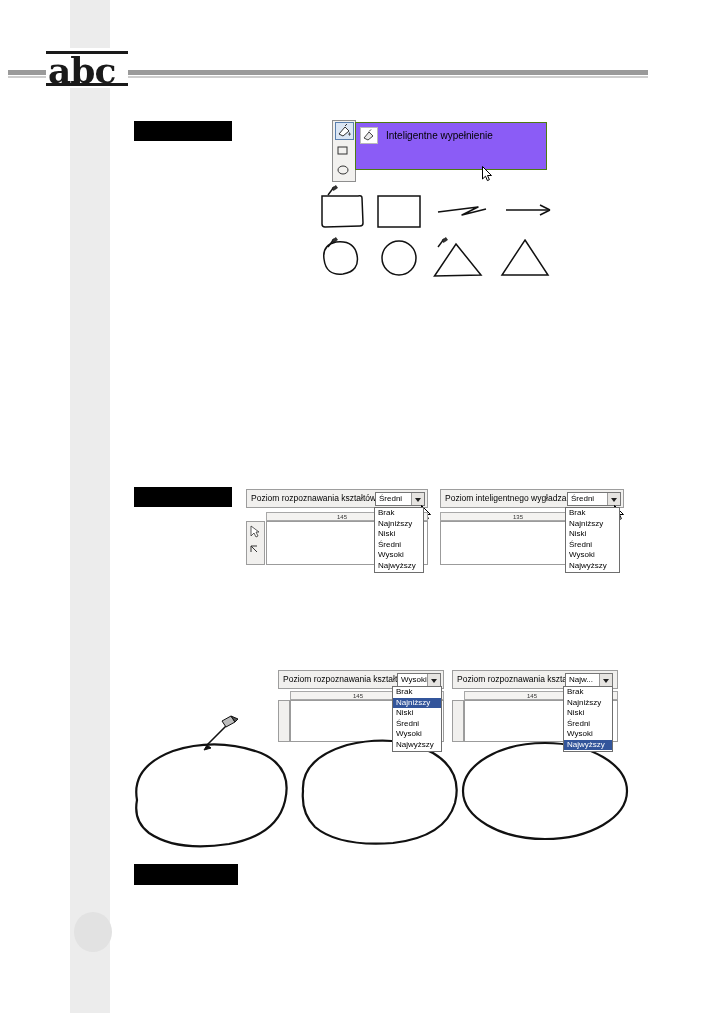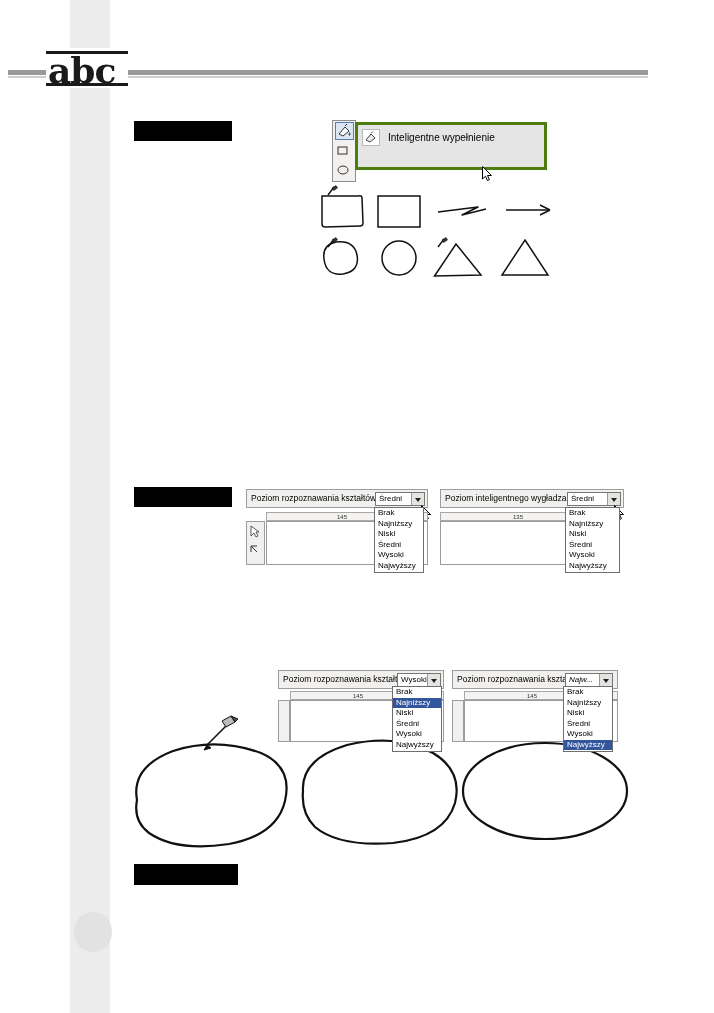--- a/index.html
+++ b/index.html
@@ -87,8 +87,8 @@
   #flyout-menu {
     left: 355px; top: 122px;
     width: 192px; height: 48px;
-    background: #e5e5e5;
-    border: 3px solid #4d7c0f;
+    background: #8b5cf6;
+    border: 1px solid #4d7c0f;
   }
   #flyout-menu .row {
     position: absolute;

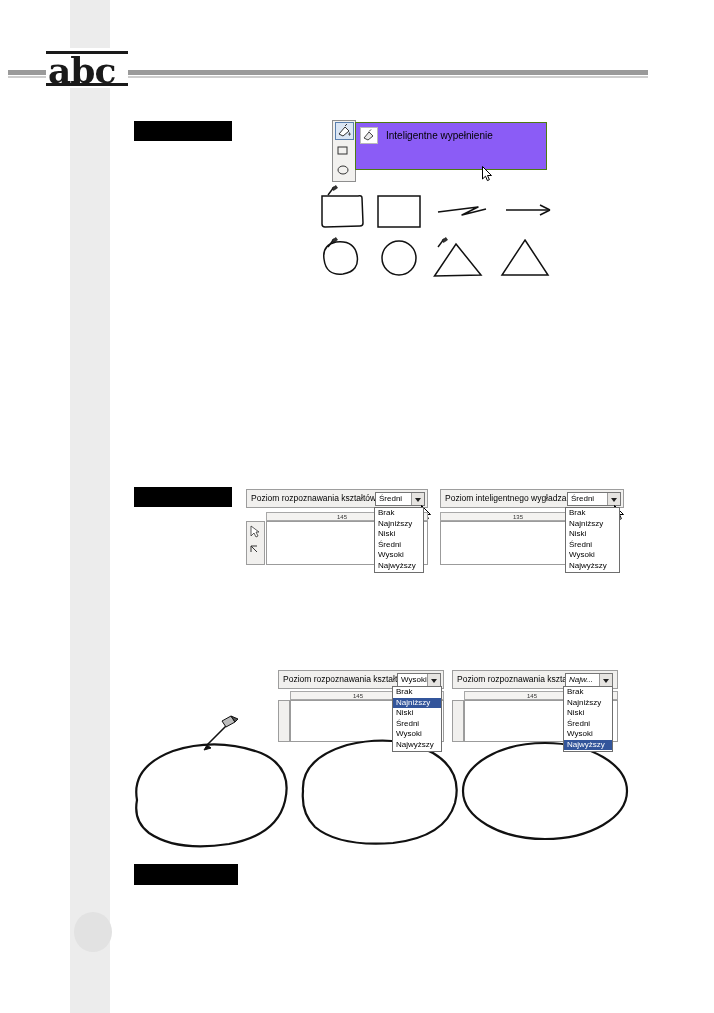--- a/index.html
+++ b/index.html
@@ -381,7 +381,7 @@
 
 <div class="optbar" style="left:452px; top:670px; width:166px;">
   <span class="caption">Poziom rozpoznawania kształtów:</span>
-  <div class="combo" style="left:112px; top:2px; width:48px;font-style:italic;">
+  <div class="combo" style="left:112px; top:2px; width:48px;">
     <span class="val">Najw...</span>
     <span class="arrow"></span>
   </div>

